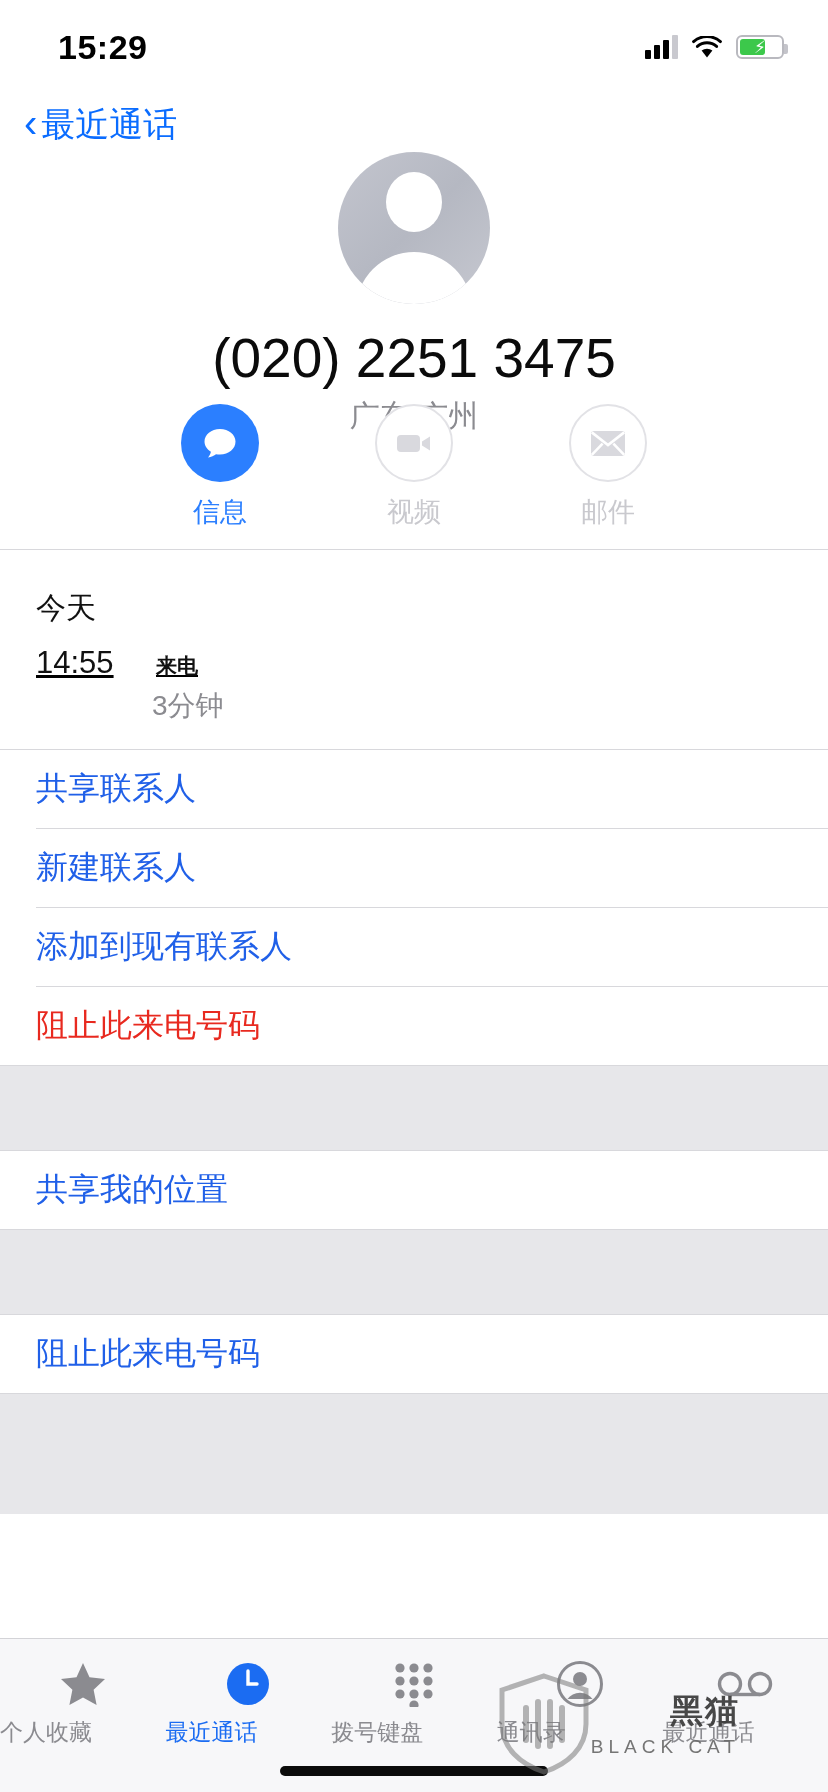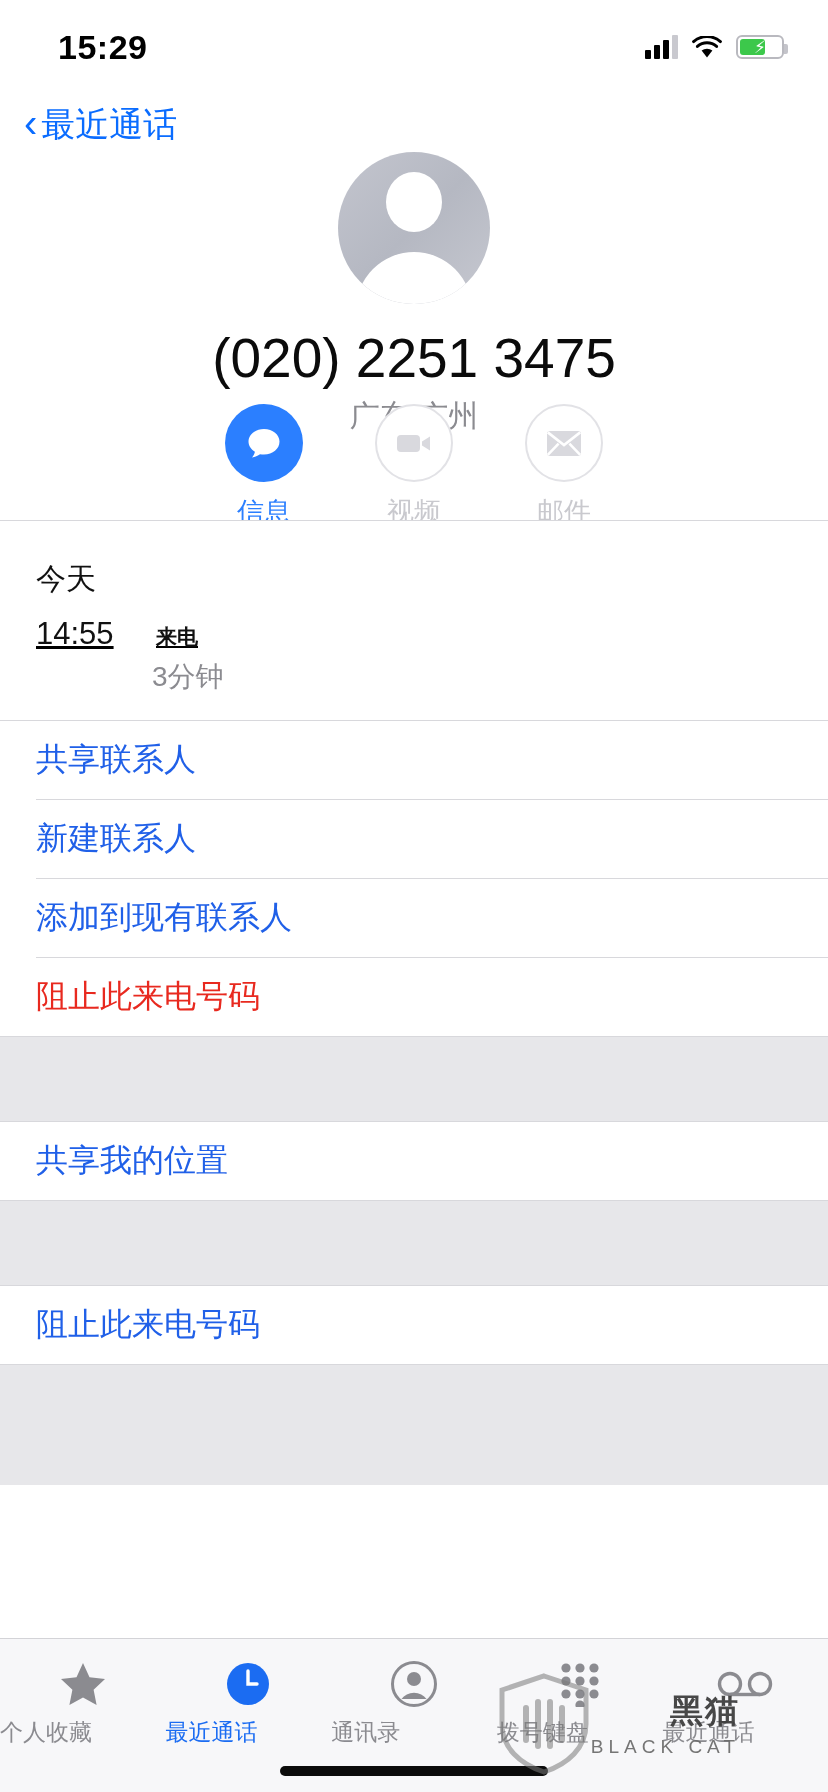--- a/index.html
+++ b/index.html
@@ -82,7 +82,7 @@
   
   .actions {
     position:absolute; top:404px; left:0; width:828px;
-    display:flex; justify-content:center; gap:72px;
+    display:flex; justify-content:center; gap:116px;
   }
   .act { width:78px; text-align:center; cursor:pointer; }
   .act .circle {

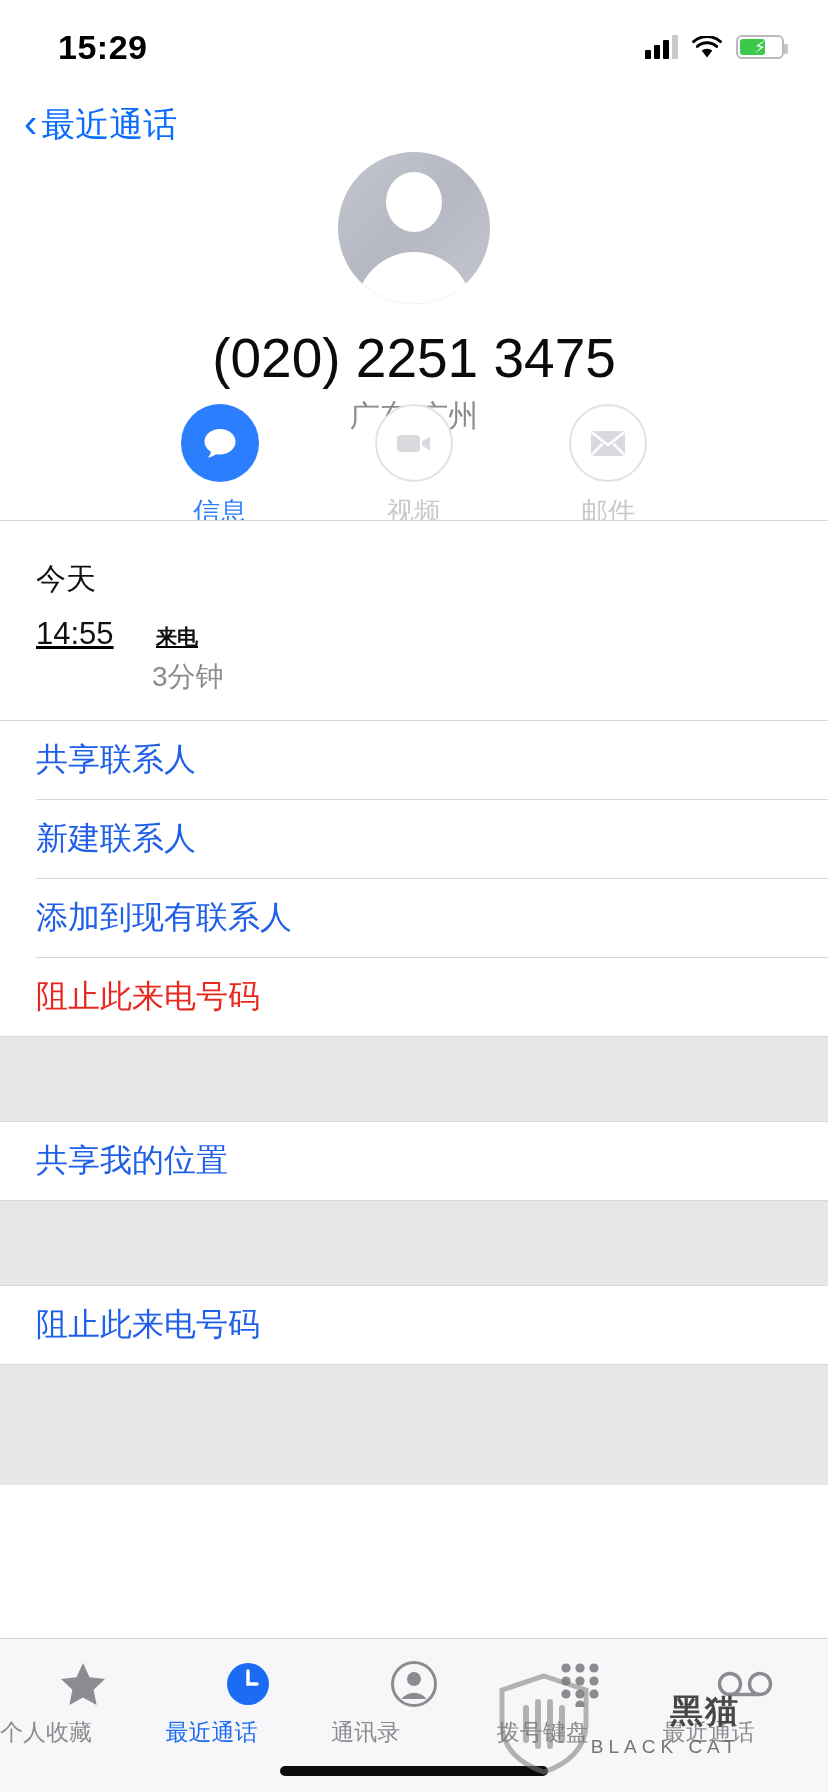--- a/index.html
+++ b/index.html
@@ -102,7 +102,7 @@
   .hr-inset { height:1px; background:#d8d8dc; margin-left:36px; }
   .gapblock { background:#e7e7ea; }
 
-  .content { position:absolute; top:520px; left:0; width:828px; }
+  .content { position:absolute; top:549px; left:0; width:828px; }
 
   .calllog { background:#fff; padding:38px 0 24px 0; }
   .day { font-size:30px; color:#111; padding-left:36px; }

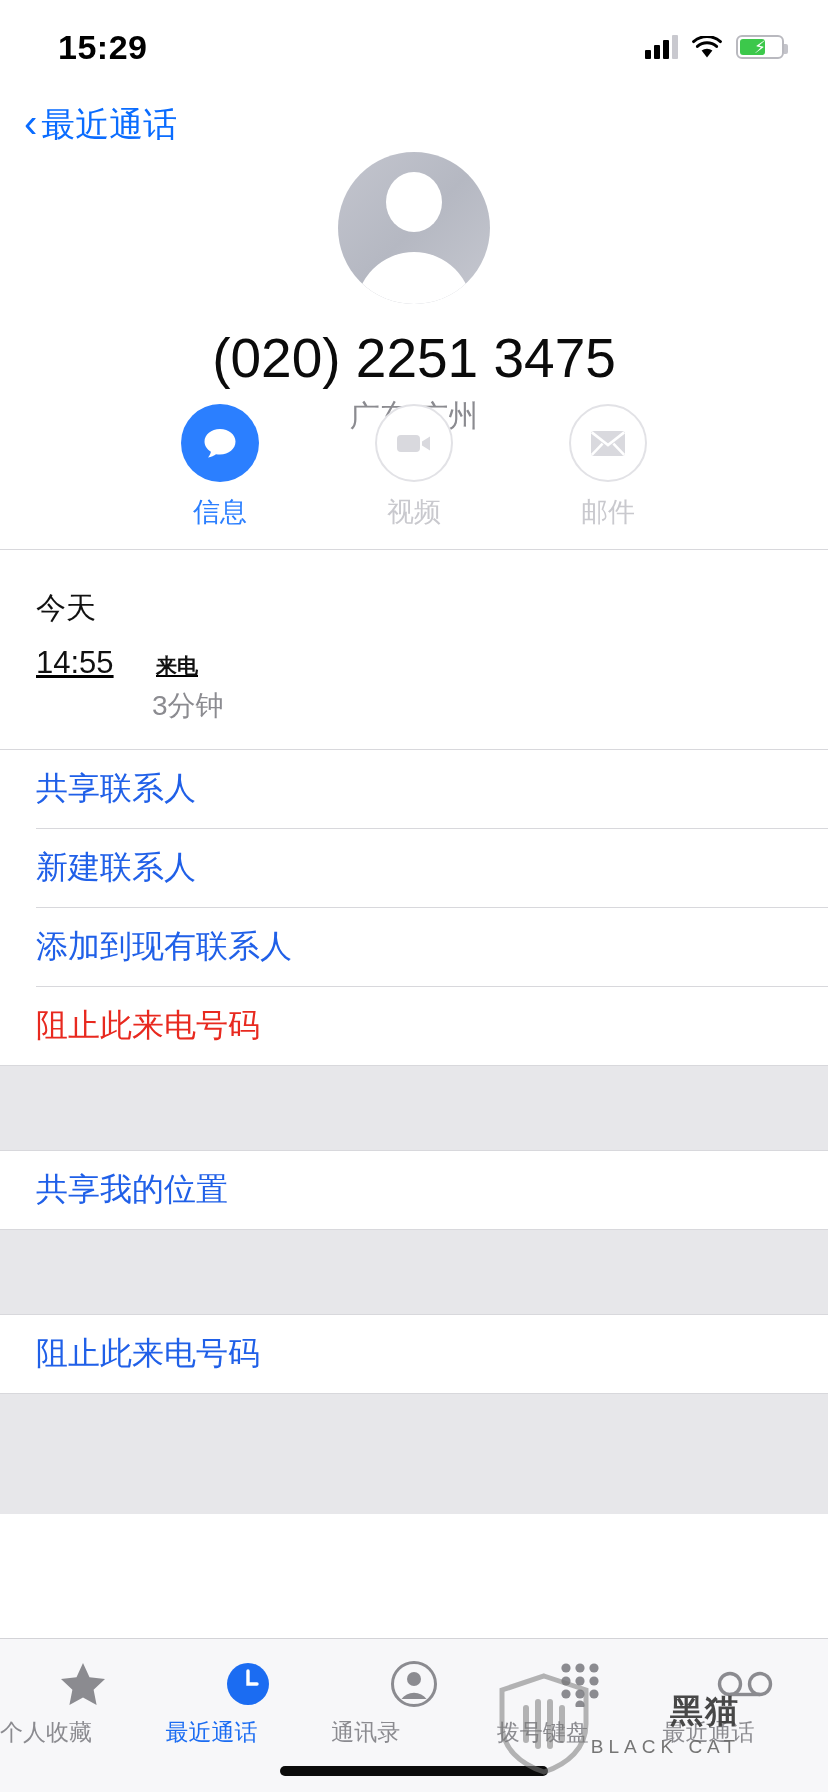--- a/index.html
+++ b/index.html
@@ -291,17 +291,6 @@
 
     <div class="tab">
       <div class="ico">
-        <svg width="48" height="48" viewBox="0 0 48 48">
-          <circle cx="24" cy="24" r="21.5" fill="none" stroke="#8b8b90" stroke-width="3"></circle>
-          <circle cx="24" cy="19" r="7" fill="#8b8b90"></circle>
-          <path d="M11.5 39 A14.5 12.5 0 0 1 36.5 39" fill="#8b8b90"></path>
-        </svg>
-      </div>
-      <div class="tlbl">通讯录</div>
-    </div>
-
-    <div class="tab">
-      <div class="ico">
         <svg width="46" height="46" viewBox="0 0 46 46">
           <g fill="#8b8b90">
             <circle cx="9" cy="7" r="4.6"></circle>
@@ -322,6 +311,17 @@
 
     <div class="tab">
       <div class="ico">
+        <svg width="48" height="48" viewBox="0 0 48 48">
+          <circle cx="24" cy="24" r="21.5" fill="none" stroke="#8b8b90" stroke-width="3"></circle>
+          <circle cx="24" cy="19" r="7" fill="#8b8b90"></circle>
+          <path d="M11.5 39 A14.5 12.5 0 0 1 36.5 39" fill="#8b8b90"></path>
+        </svg>
+      </div>
+      <div class="tlbl">通讯录</div>
+    </div>
+
+    <div class="tab">
+      <div class="ico">
         <svg width="56" height="34" viewBox="0 0 56 34">
           <circle cx="13" cy="17" r="10.5" fill="none" stroke="#8b8b90" stroke-width="3.4"></circle>
           <circle cx="43" cy="17" r="10.5" fill="none" stroke="#8b8b90" stroke-width="3.4"></circle>

